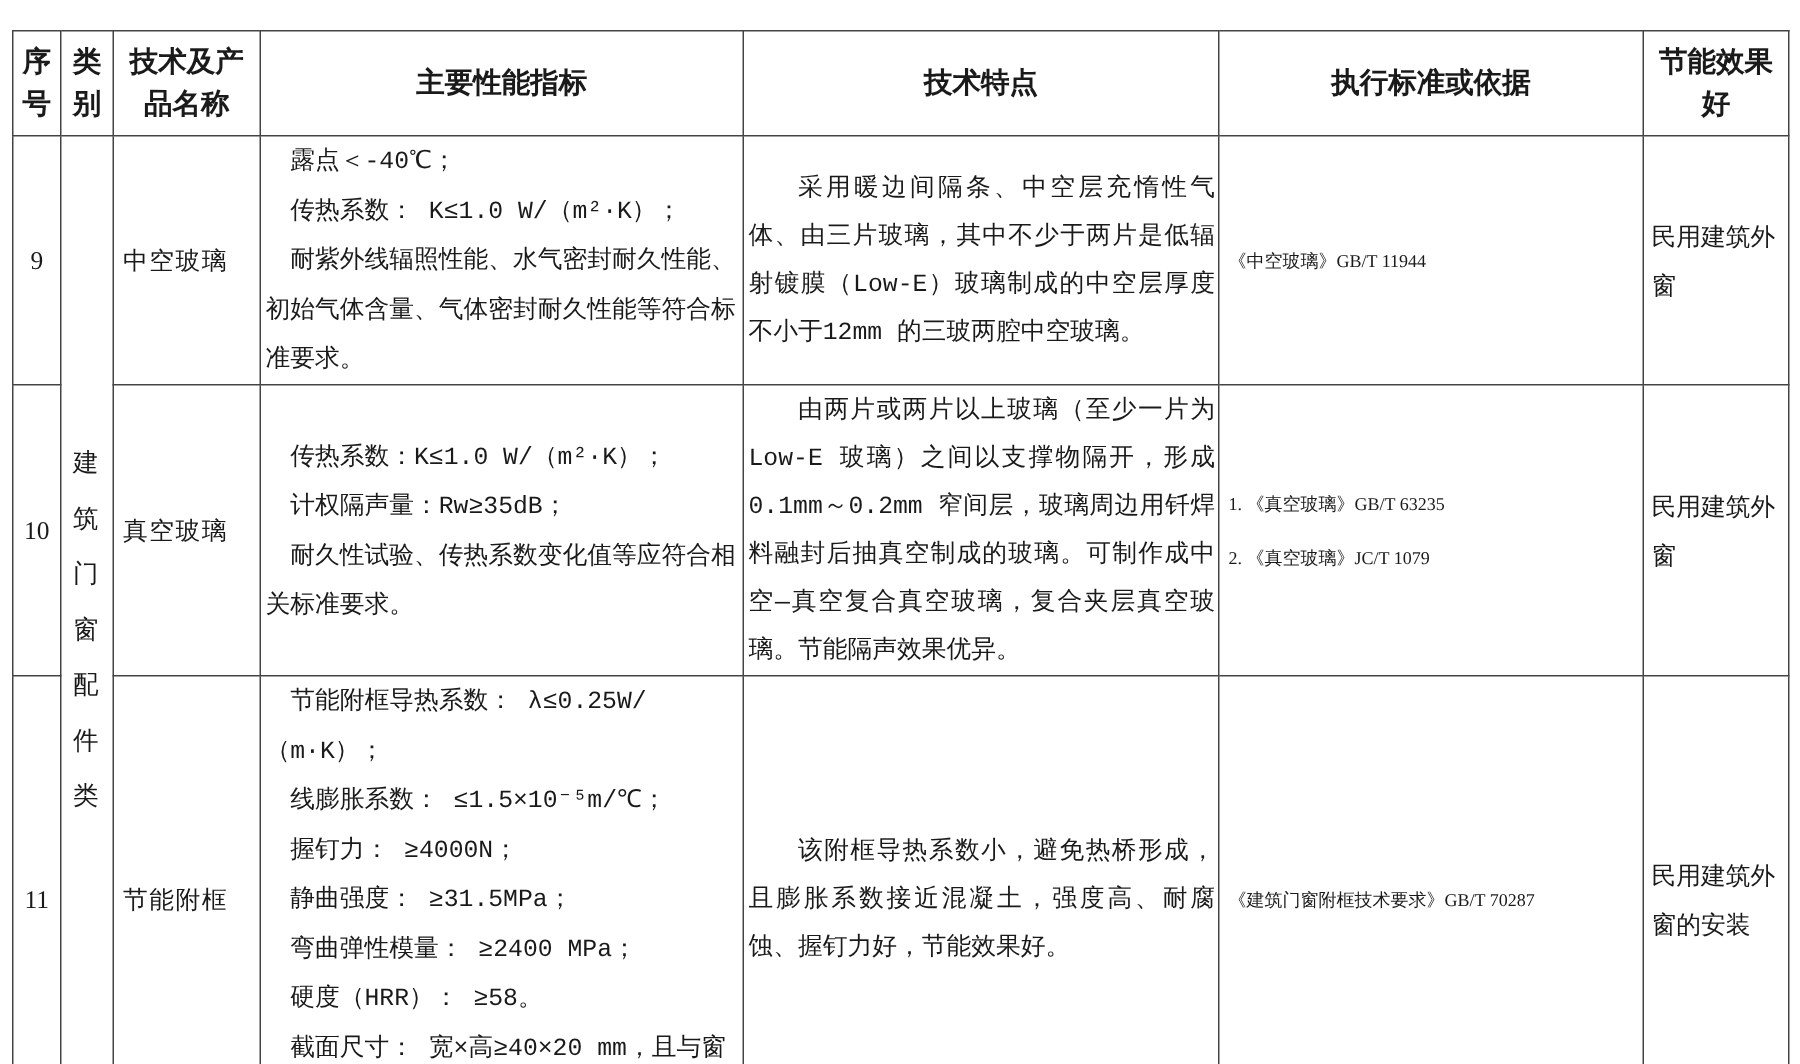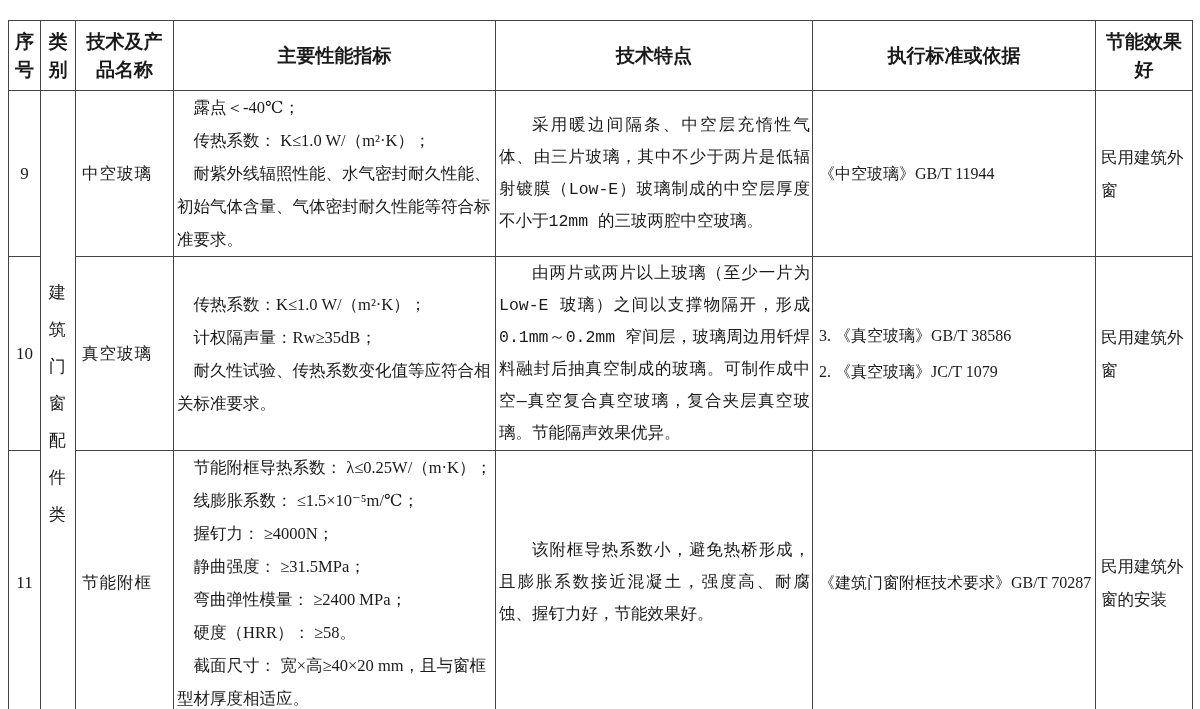--- a/index.html
+++ b/index.html
@@ -53,7 +53,7 @@
     line-height: 33px;
     padding: 0 1px 0 3px;
   }
-  td.perf-cell p { text-indent: 1em; }
+  td.perf-cell p { text-indent: 1em; font-family: Liberation Mono, monospace; }
   td.feat-cell {
     font-size: 16.5px;
     line-height: 32px;

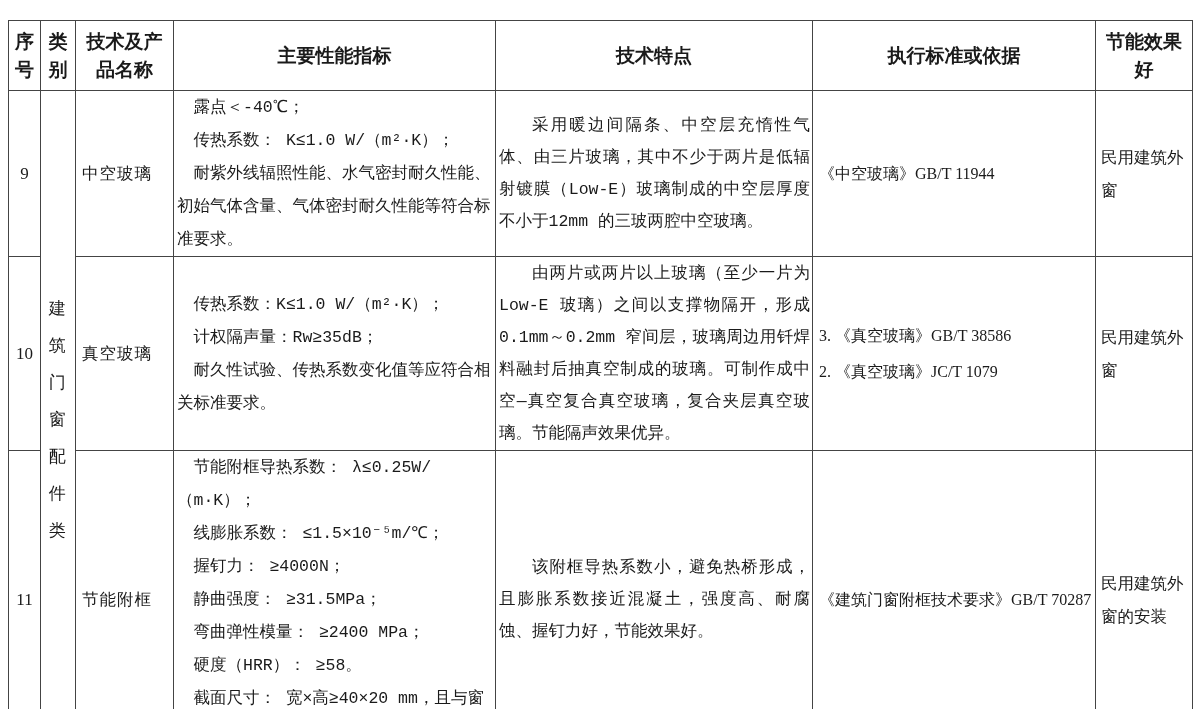--- a/index.html
+++ b/index.html
@@ -62,7 +62,7 @@
   }
   td.feat-cell p { text-indent: 2em; font-family: Liberation Mono, monospace; }
   td.std-cell {
-    font-size: 16px;
+    font-size: 12px;
     line-height: 36px;
     padding-left: 6px;
   }

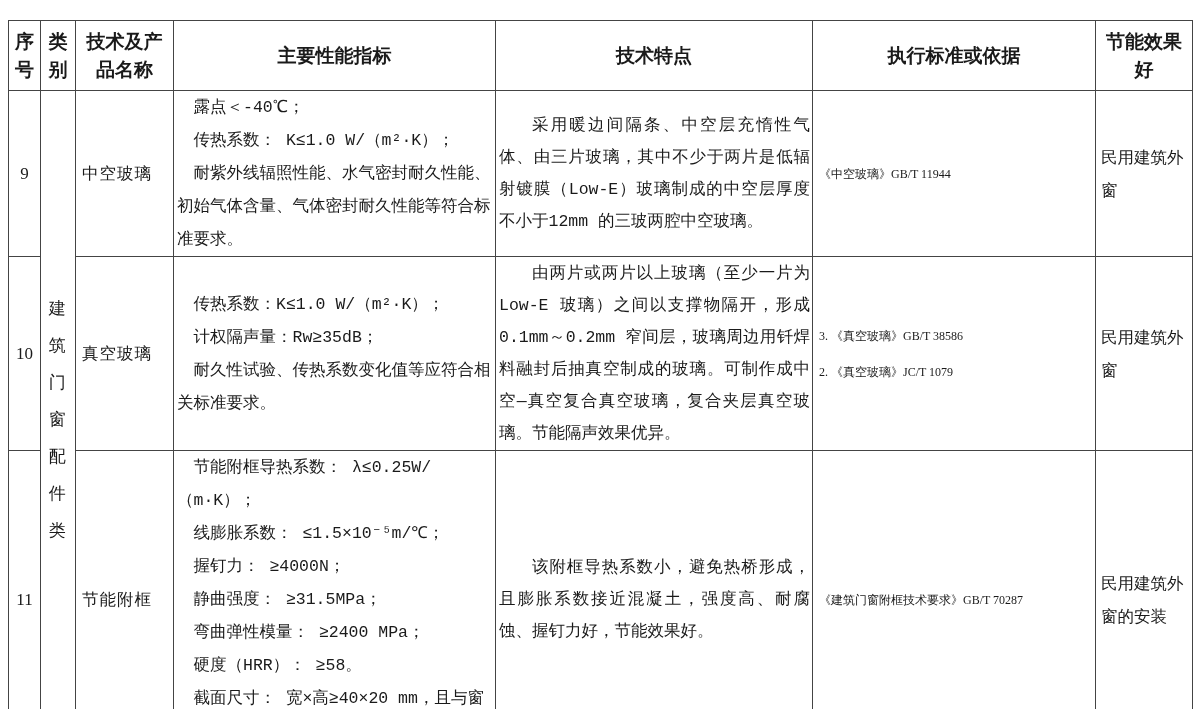--- a/index.html
+++ b/index.html
@@ -130,7 +130,7 @@
       <p>由两片或两片以上玻璃（至少一片为Low-E 玻璃）之间以支撑物隔开，形成0.1mm～0.2mm 窄间层，玻璃周边用钎焊料融封后抽真空制成的玻璃。可制作成中空—真空复合真空玻璃，复合夹层真空玻璃。节能隔声效果优异。</p>
     </td>
     <td class="std-cell">
-      <p>3. 《真空玻璃》GB/T 38586</p>
+      <p>1. 《真空玻璃》GB/T 63235</p>
       <p>2. 《真空玻璃》JC/T 1079</p>
     </td>
     <td class="scope-cell">民用建筑外窗</td>

